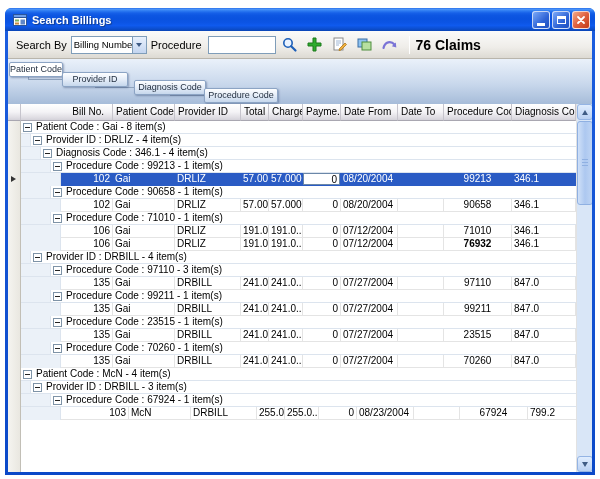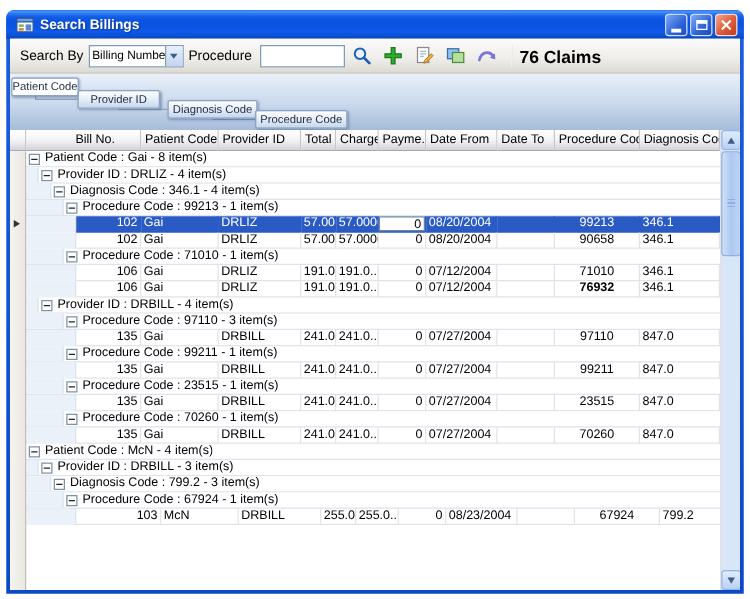--- a/index.html
+++ b/index.html
@@ -164,7 +164,7 @@
     <div class="gridwrap">
       <div class="headerrow">
         <div class="hstub"></div>
-      <div class="hcell" style="width: 92px; text-align: right; padding-right: 20px;">Bill No.</div>
+      <div class="hcell" style="width: 92px; text-align: right; padding-right: 8px;">Bill No.</div>
           <div class="hcell" style="width: 62px; text-align: left;">Patient Code</div>
           <div class="hcell" style="width: 66px; text-align: left;">Provider ID</div>
           <div class="hcell" style="width: 28px; text-align: left;">Total</div>

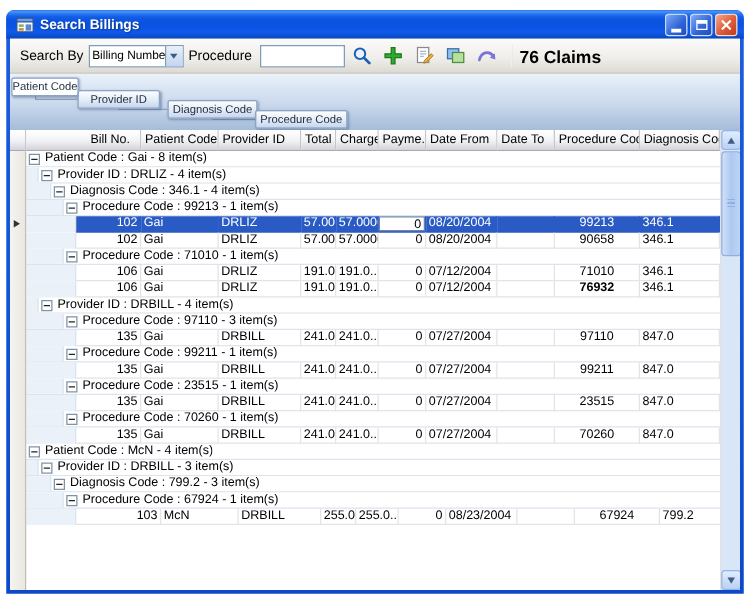--- a/index.html
+++ b/index.html
@@ -214,6 +214,11 @@
               <div class="cell" style="width: 68px; text-align: center;">99213</div>
               <div class="cell" style="width: 64px; text-align: left;">346.1</div>
             </div>
+            <div class="row group">
+              <div class="indent" style="width: 30px;"></div>
+              <span class="collapse"></span>
+              <span class="glabel">Procedure Code : 90658 - 1 item(s)</span>
+            </div>
             <div class="row data">
               <div class="indent" style="width: 40px;"></div>
               <div class="cell" style="width: 52px; text-align: right;">102</div>

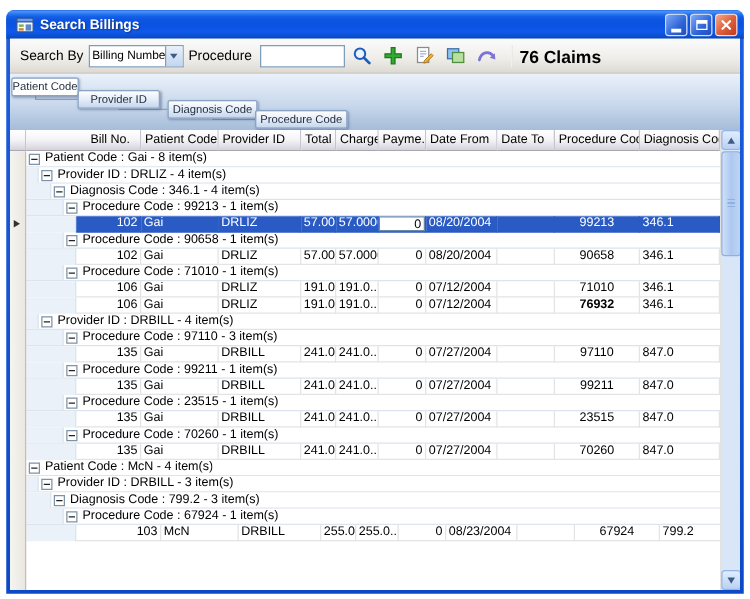--- a/index.html
+++ b/index.html
@@ -350,11 +350,6 @@
               <span class="glabel">Provider ID : DRBILL - 3 item(s)</span>
             </div>
             <div class="row group">
-              <div class="indent" style="width: 20px;"></div>
-              <span class="collapse"></span>
-              <span class="glabel">Diagnosis Code : 799.2 - 3 item(s)</span>
-            </div>
-            <div class="row group">
               <div class="indent" style="width: 30px;"></div>
               <span class="collapse"></span>
               <span class="glabel">Procedure Code : 67924 - 1 item(s)</span>

